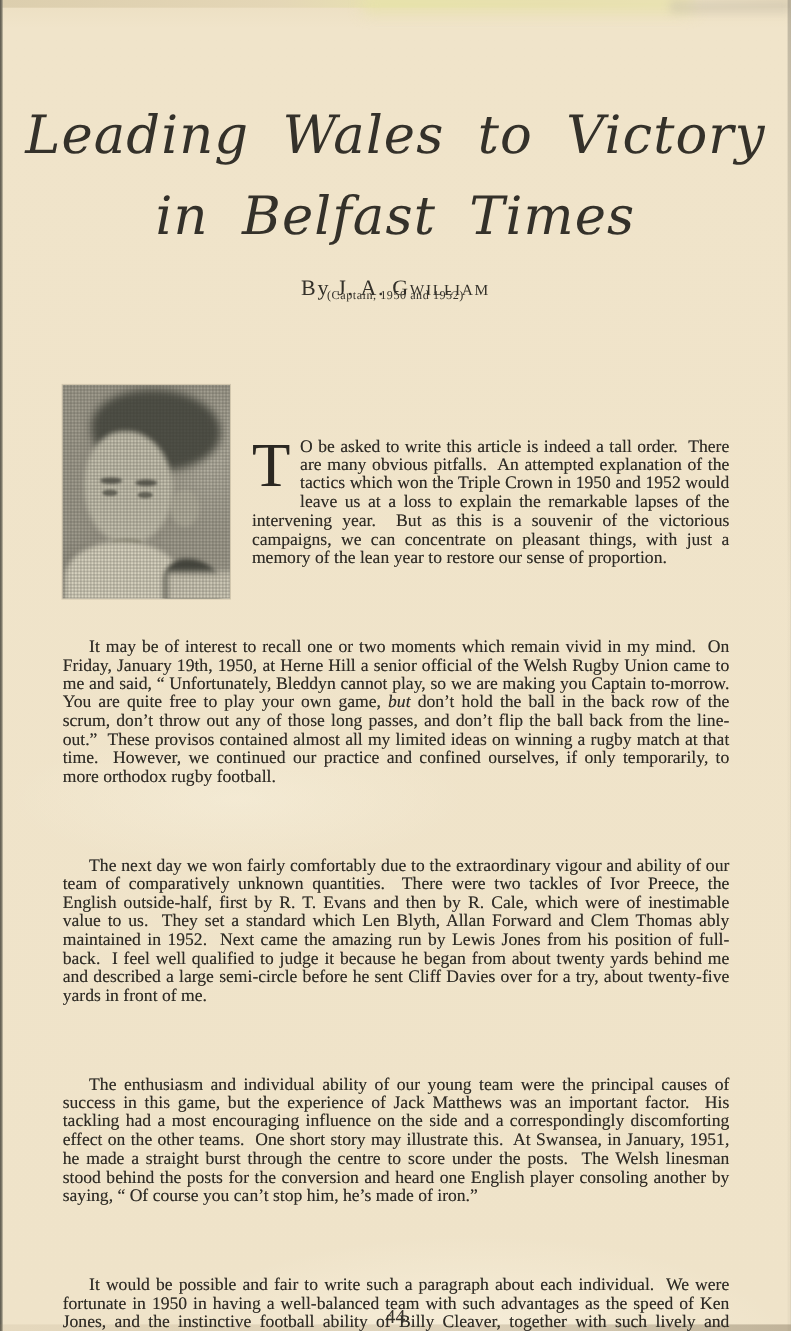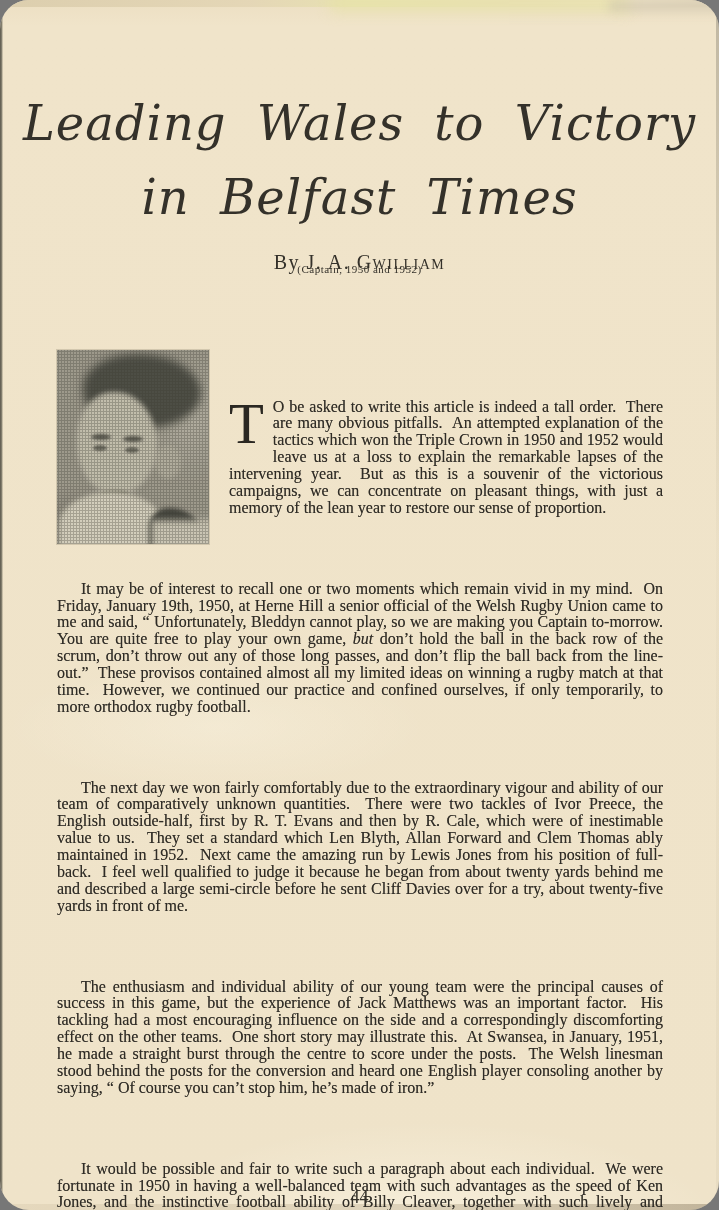--- a/index.html
+++ b/index.html
@@ -12,7 +12,6 @@
     overflow:hidden;
     font-family:"Liberation Serif", serif;
     color:#2f2c26;
-    border-radius:29px;
   }
   
   .edge-left{position:absolute;left:0;top:0;width:3px;height:100%;

